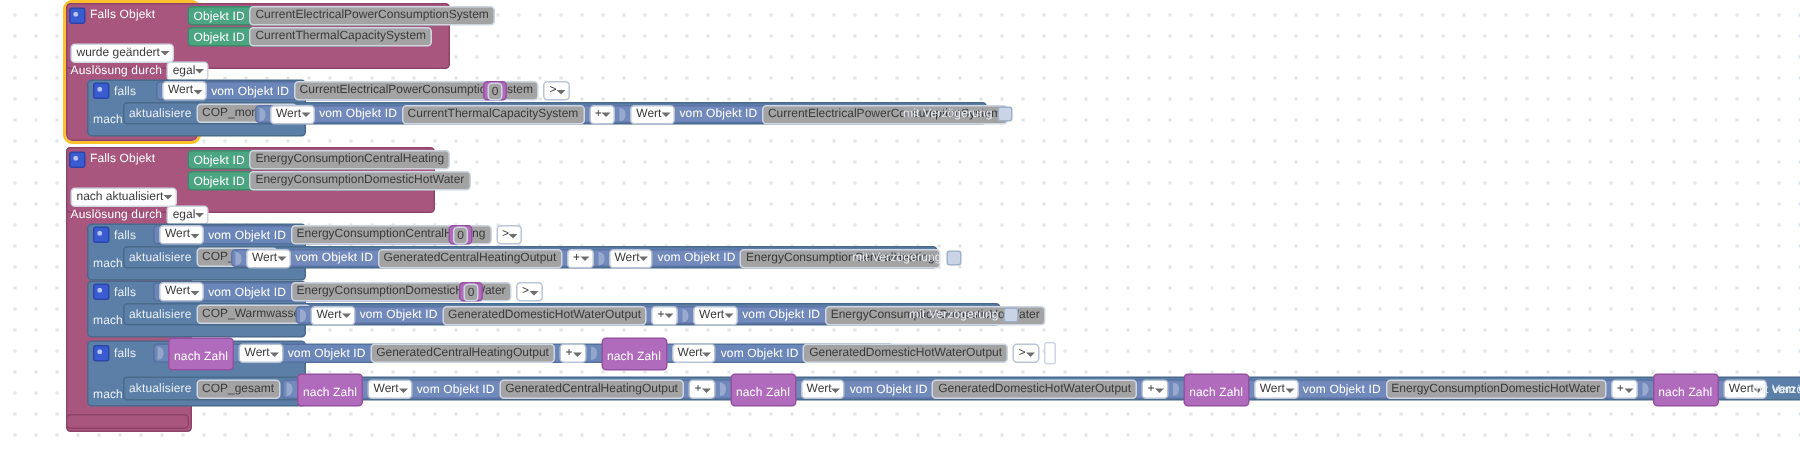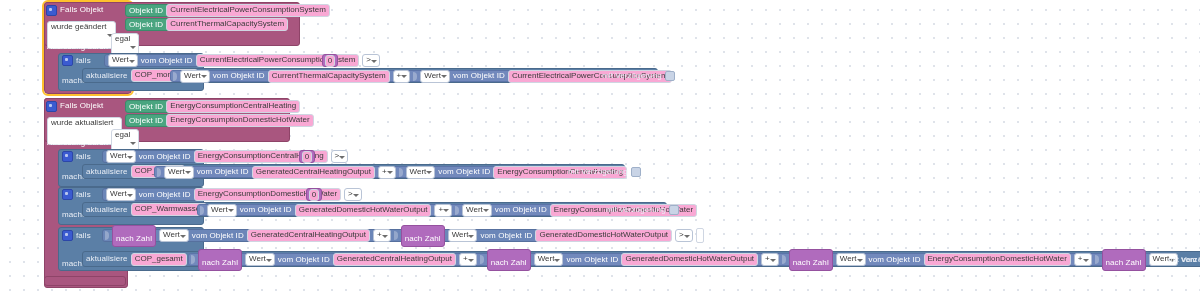--- a/index.html
+++ b/index.html
@@ -52,7 +52,7 @@
   
   .field{
     display:inline-block;
-    background:#f9a8d4;
+    background:#a3a3a3;
     color:#3a3a3a;
     font-size:8px;
     line-height:1;

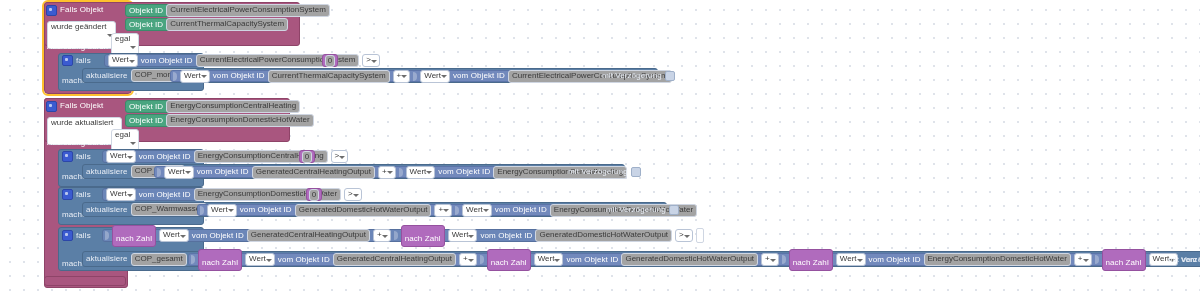--- a/index.html
+++ b/index.html
@@ -68,7 +68,7 @@
     color:#3a3a3a;
     font-size:8px;
     line-height:1;
-    padding:1px 8px 17px 3px;
+    padding:1px 8px 2px 3px;
     border-radius:3px;
     border:1px solid #cfd6e2;
     white-space:nowrap;

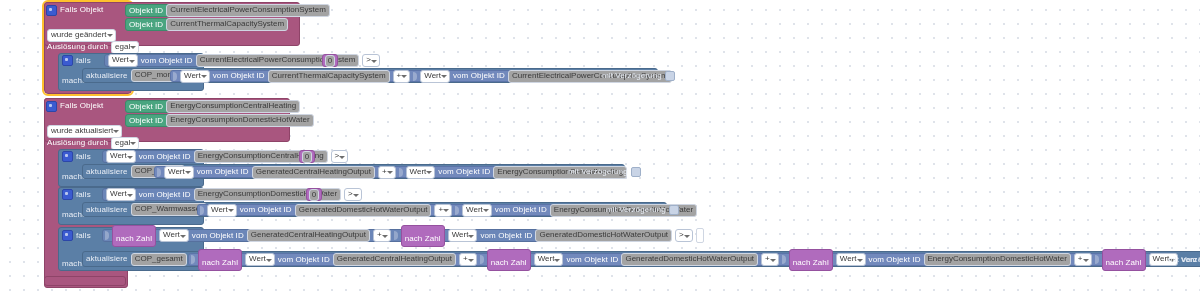--- a/index.html
+++ b/index.html
@@ -241,7 +241,7 @@
 
   <div class="blk" style="left:7px;top:125px;height:12px;">
     <div class="rowi" style="height:12px;">
-      <span class="dd">wurde aktualisiert</span>
+      <span class="dd">nach aktualisiert</span>
     </div>
   </div>
   <div class="blk" style="left:7px;top:137px;height:12px;">

